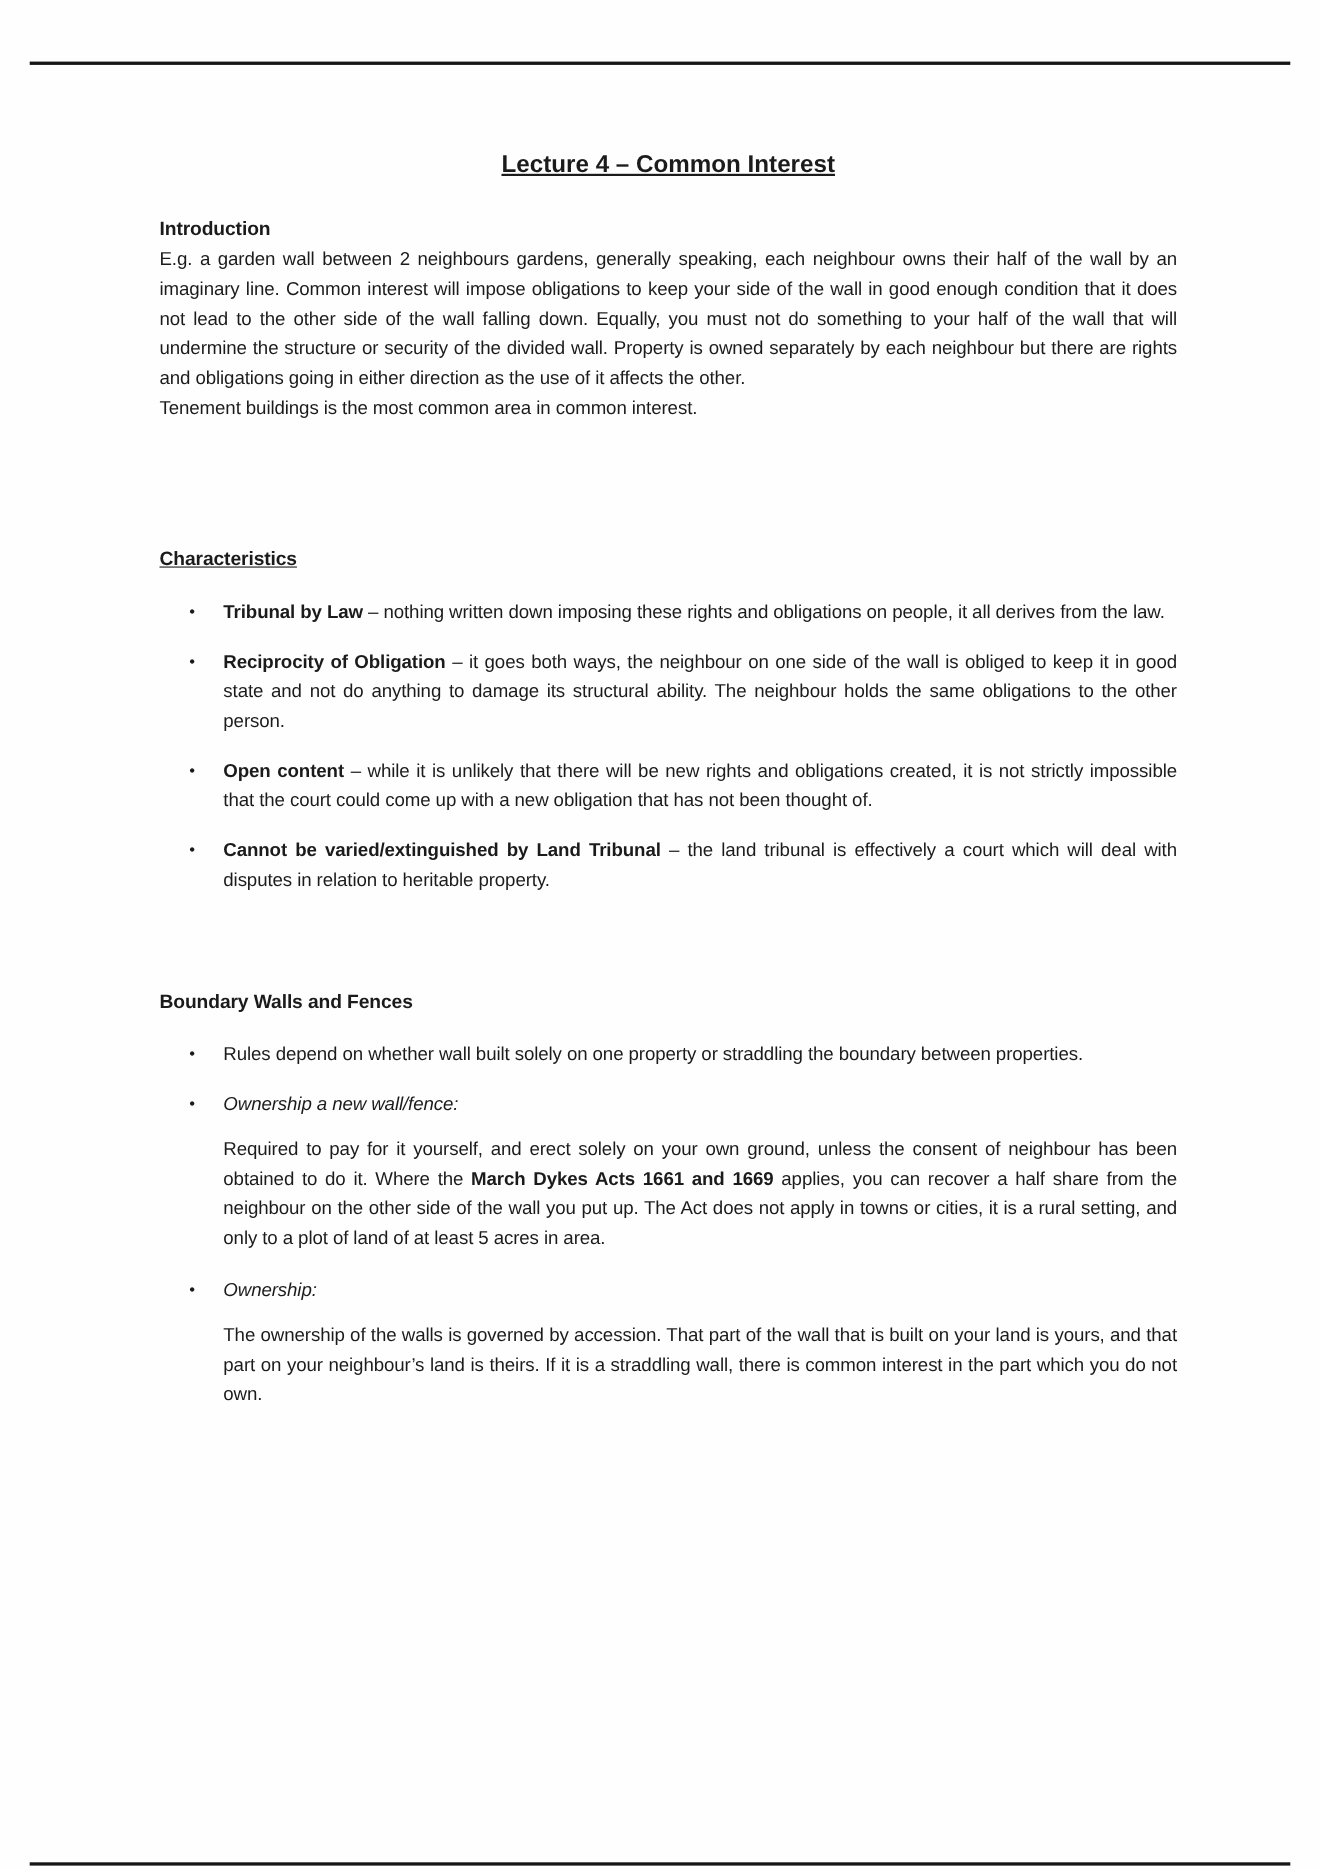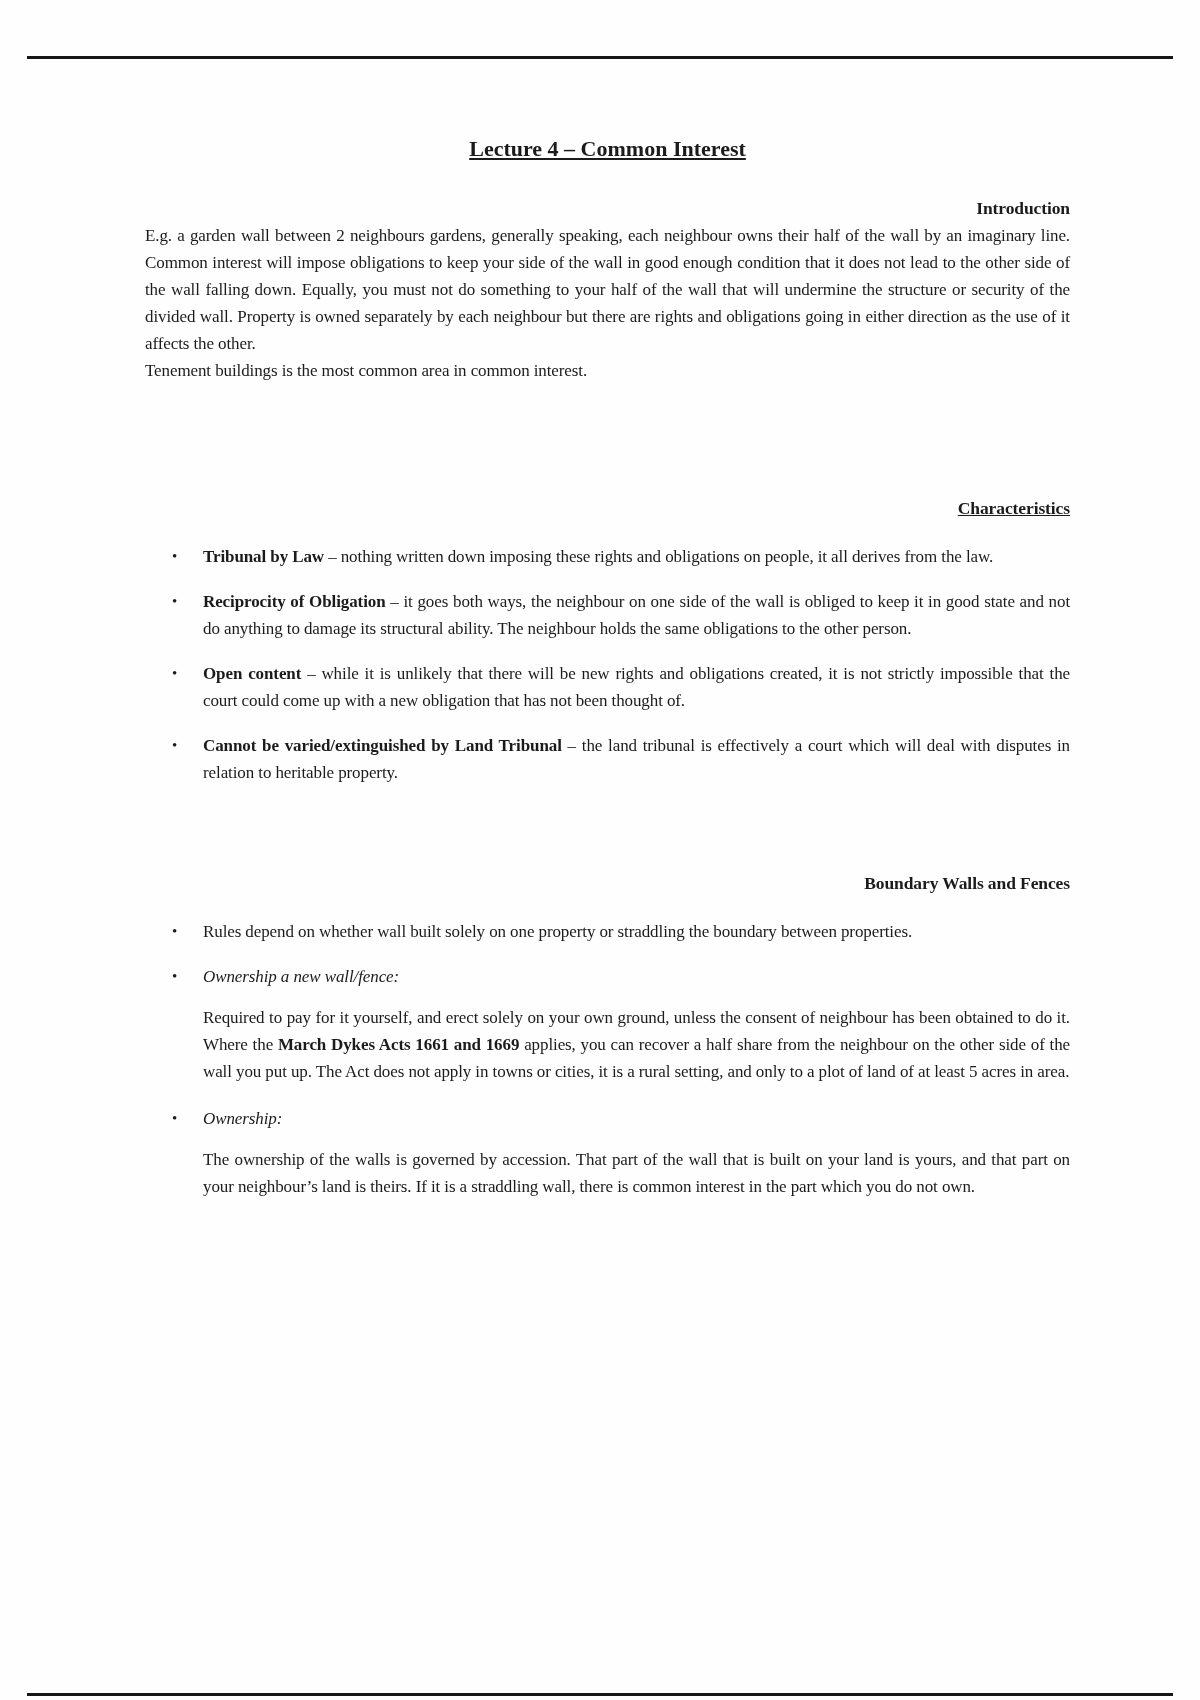--- a/index.html
+++ b/index.html
@@ -13,7 +13,7 @@
     height: 1700px;
     background: #fefefe;
     color: #1b1b1b;
-    font-family: Liberation Serif, serif;
+    font-family: Liberation Sans, sans-serif;
     font-size: 17px;
     line-height: 27px;
     letter-spacing: -0.1px;

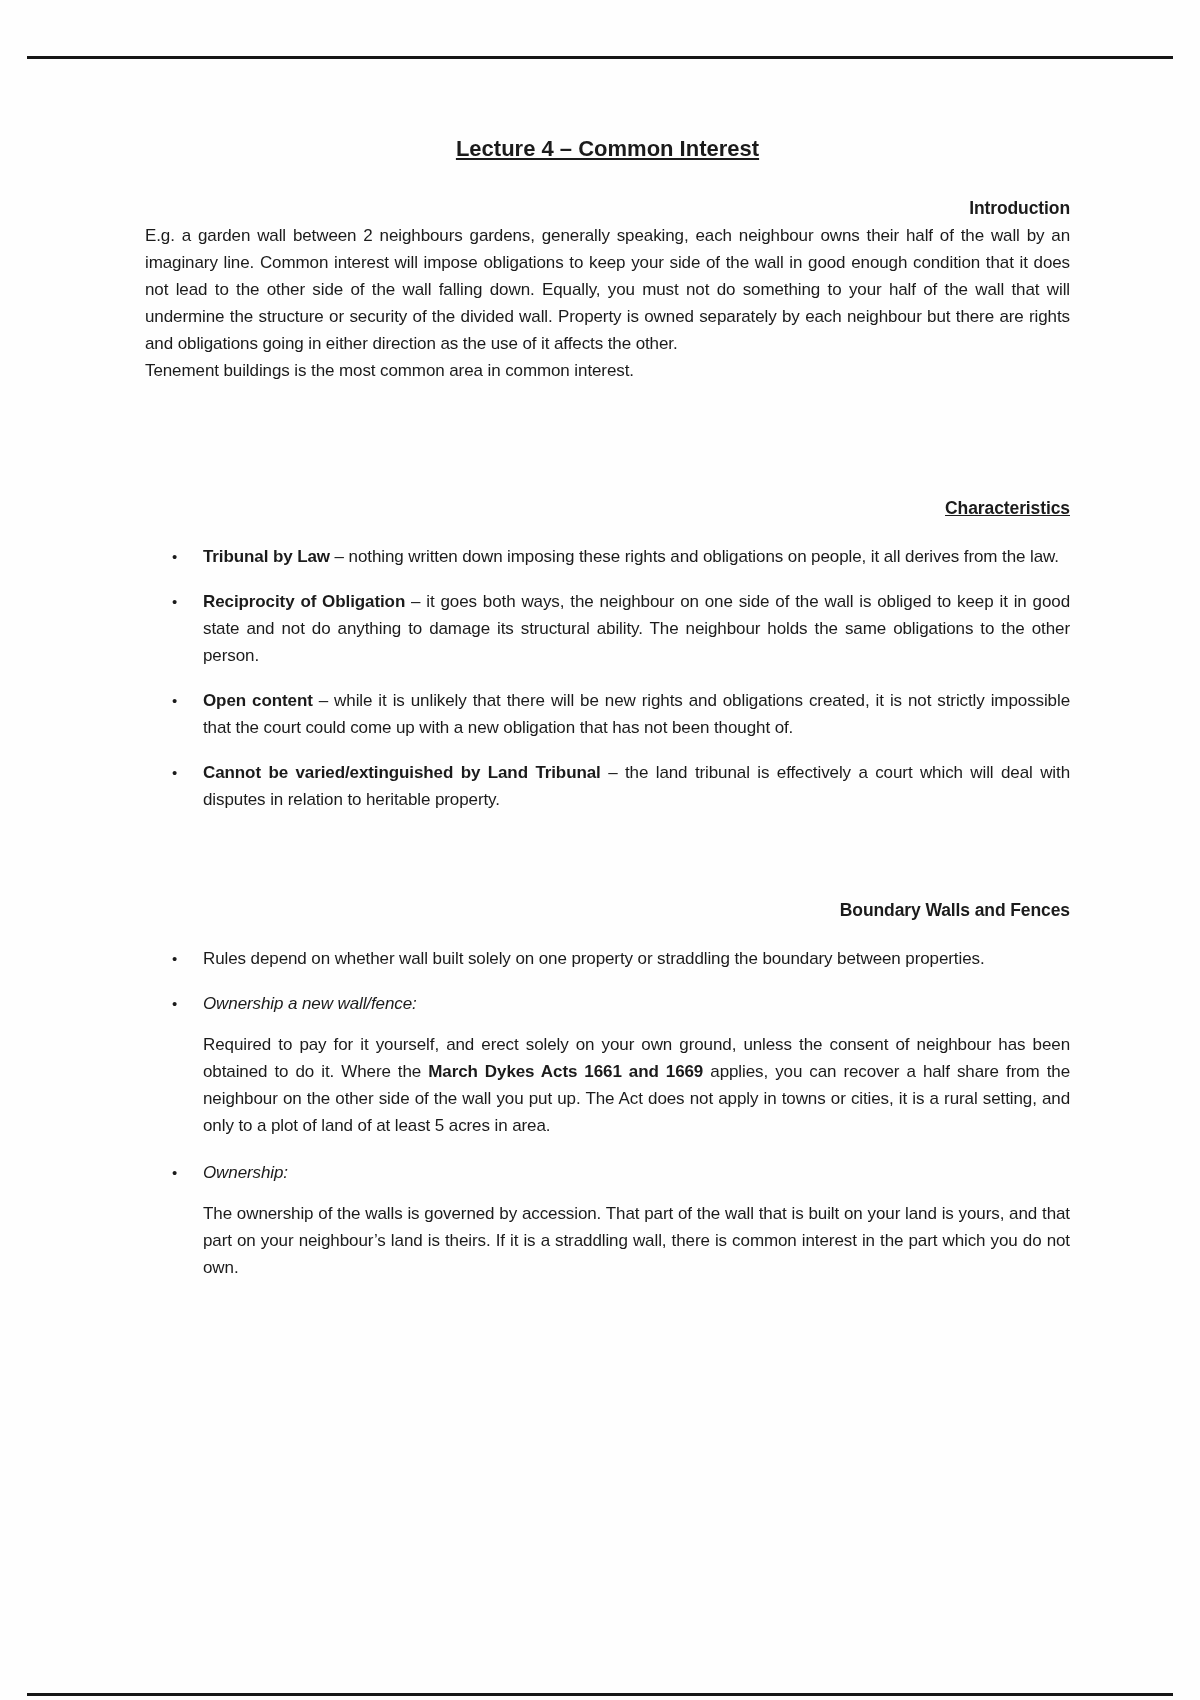--- a/index.html
+++ b/index.html
@@ -51,7 +51,6 @@
     font-weight: bold;
     margin: 0;
     font-size: 17.5px;
-    text-align: right;
   }
   .heading.underlined { text-decoration: underline; }
 

